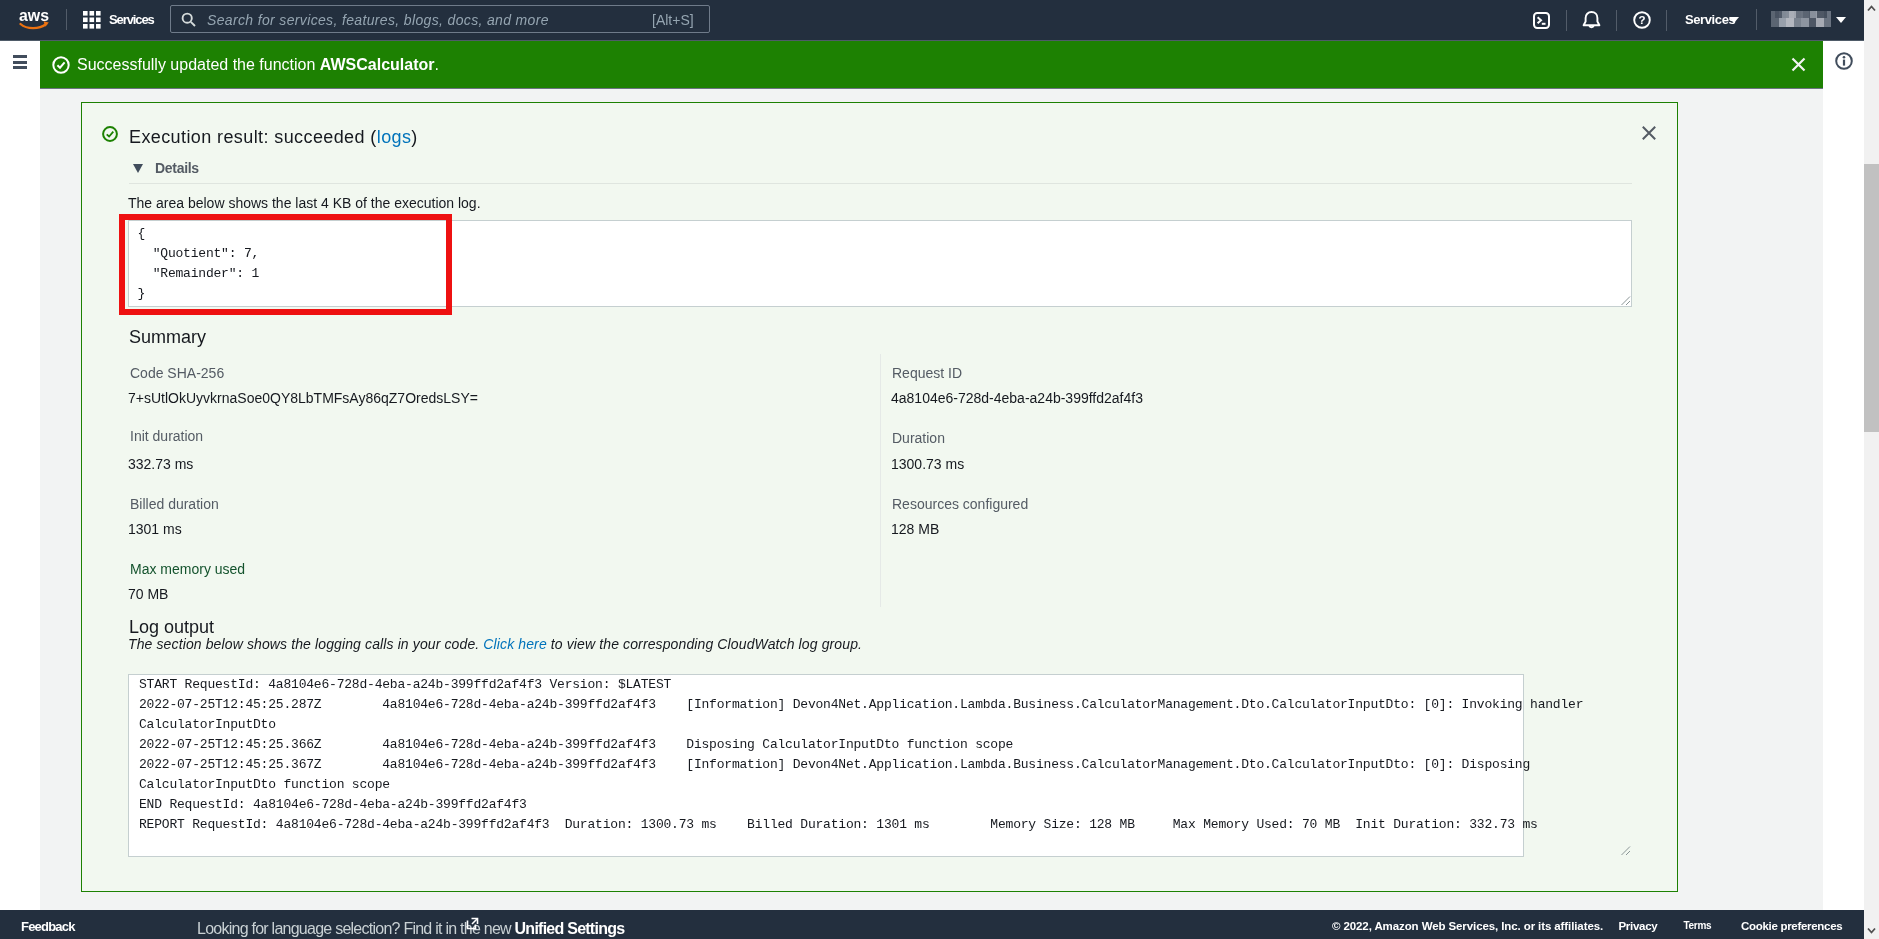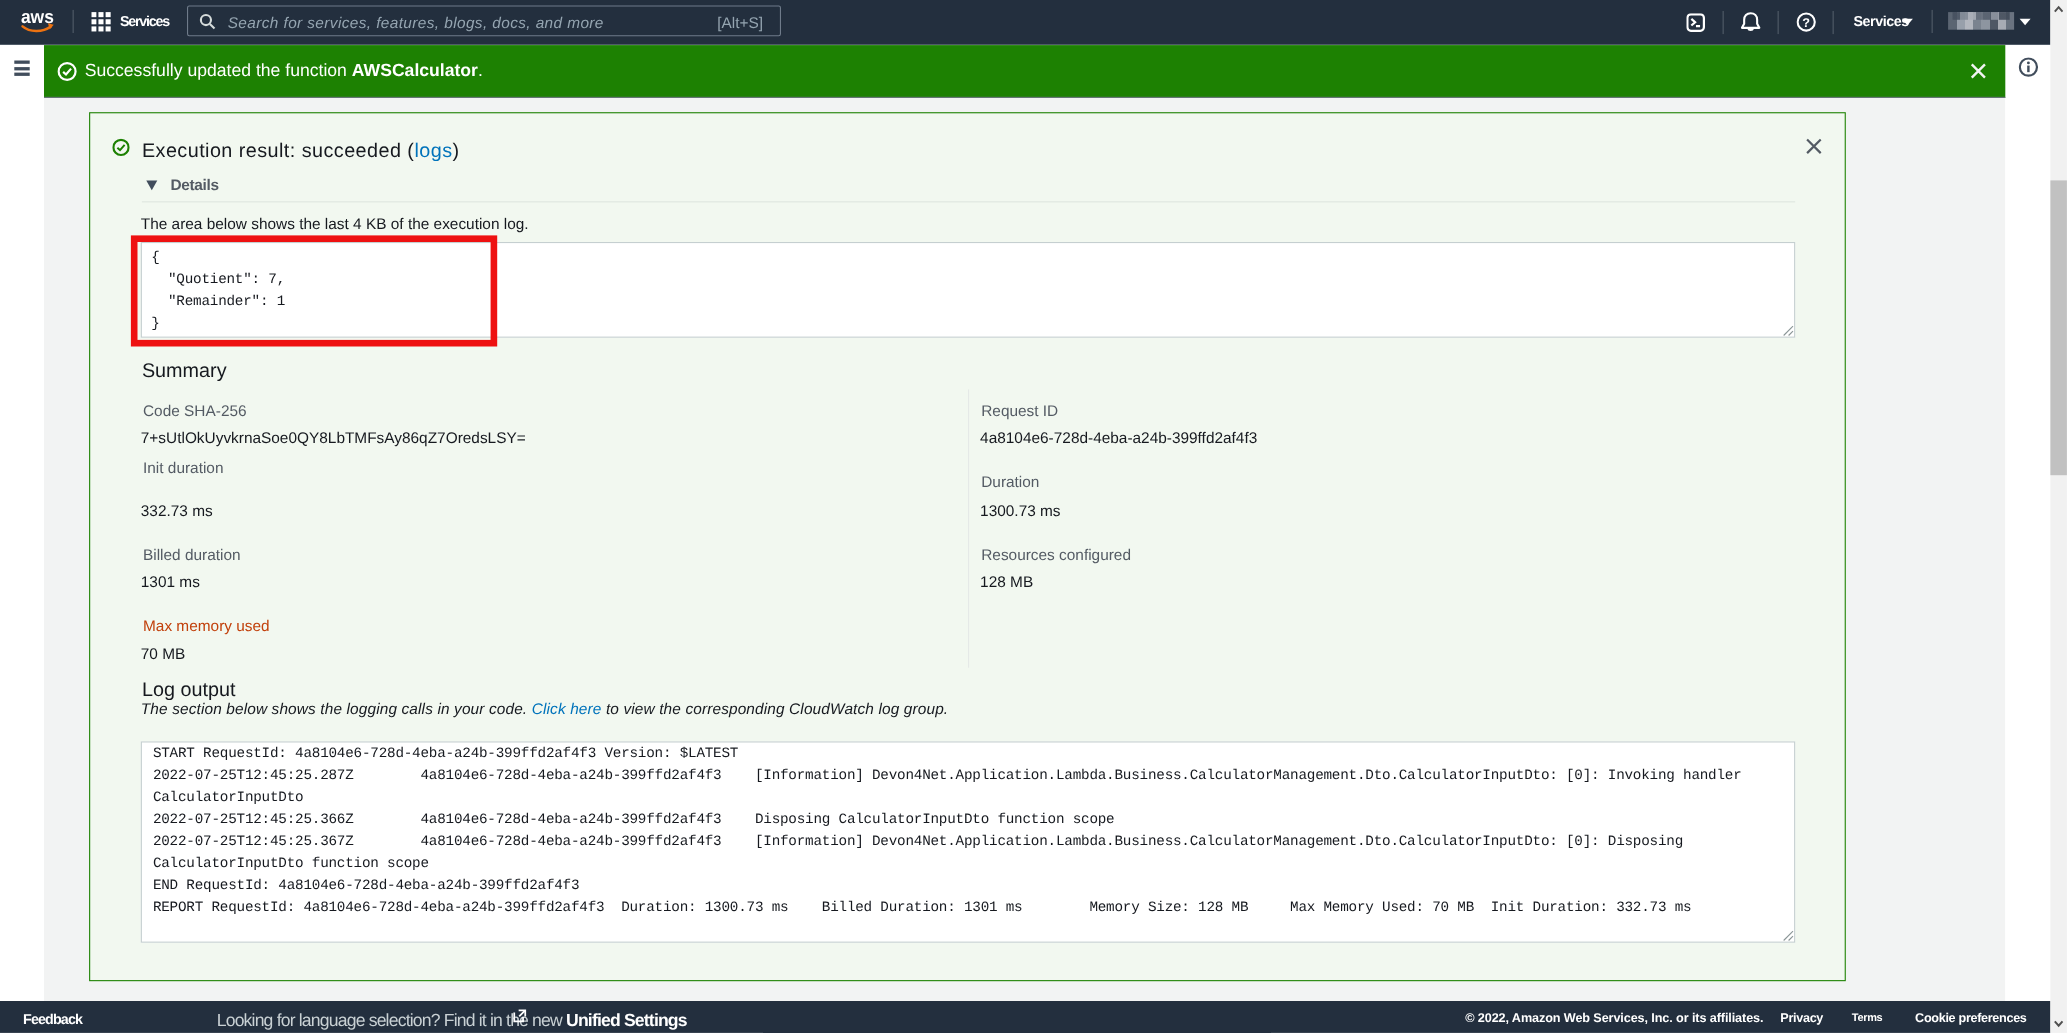--- a/index.html
+++ b/index.html
@@ -130,7 +130,7 @@
 
 <div class="t" style="left:130px;top:365px;font-size:14px;color:#545b64;">Code SHA-256</div>
 <div class="t" style="left:128px;top:389.6px;font-size:14px;color:#16191f;">7+sUtlOkUyvkrnaSoe0QY8LbTMFsAy86qZ7OredsLSY=</div>
-<div class="t" style="left:130px;top:417px;font-size:14px;color:#545b64;text-align:center;">Init duration</div>
+<div class="t" style="left:130px;top:428px;font-size:14px;color:#545b64;text-align:center;">Init duration</div>
 <div class="t" style="left:128px;top:455.8px;font-size:14px;color:#16191f;">332.73 ms</div>
 <div class="t" style="left:130px;top:495.8px;font-size:14px;color:#545b64;">Billed duration</div>
 <div class="t" style="left:128px;top:521.1px;font-size:14px;color:#16191f;">1301 ms</div>

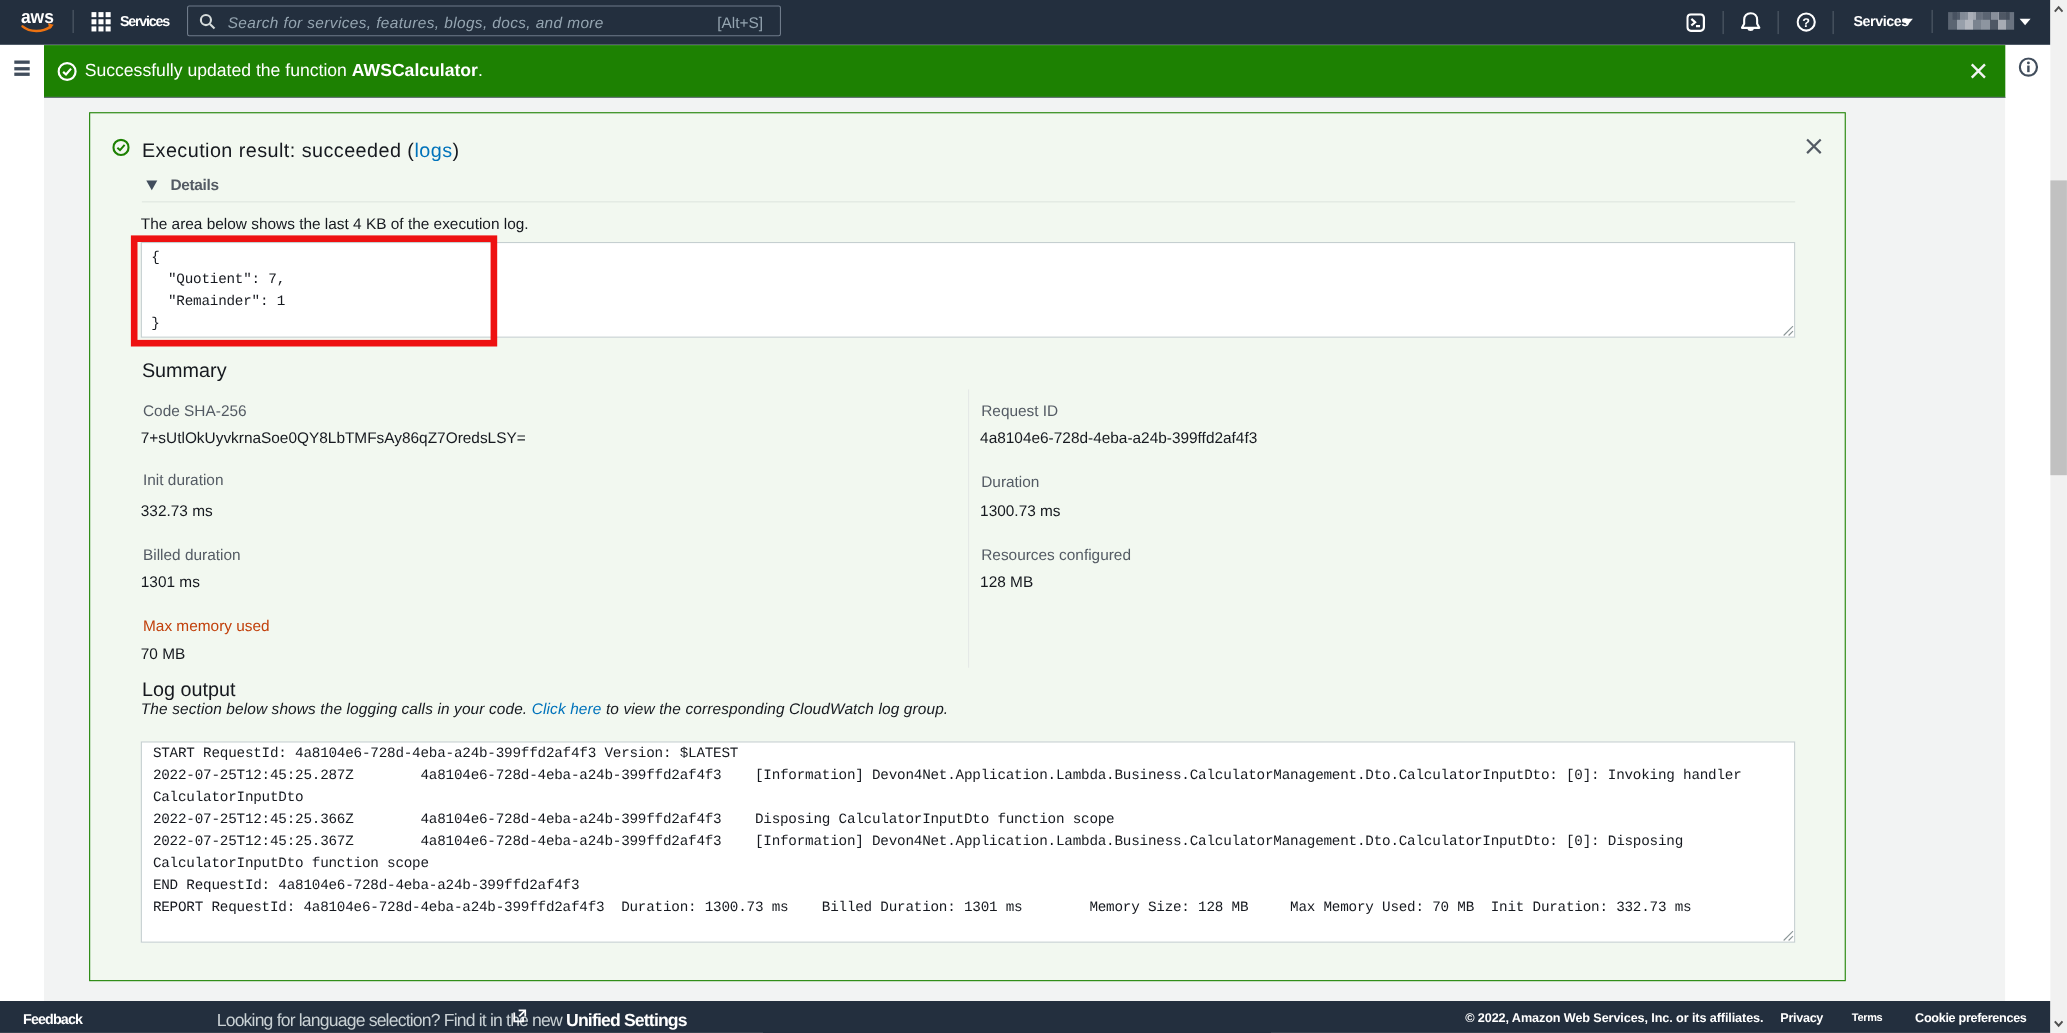--- a/index.html
+++ b/index.html
@@ -134,7 +134,7 @@
 <div class="t" style="left:128px;top:455.8px;font-size:14px;color:#16191f;">332.73 ms</div>
 <div class="t" style="left:130px;top:495.8px;font-size:14px;color:#545b64;">Billed duration</div>
 <div class="t" style="left:128px;top:521.1px;font-size:14px;color:#16191f;">1301 ms</div>
-<div class="t" style="left:130px;top:560.8px;font-size:14px;color:#c2410c;">Max memory used</div>
+<div class="t" style="left:130px;top:560.8px;font-size:14px;color:#14532d;">Max memory used</div>
 <div class="t" style="left:128px;top:585.5px;font-size:14px;color:#16191f;">70 MB</div>
 
 <div class="t" style="left:892px;top:365px;font-size:14px;color:#545b64;">Request ID</div>

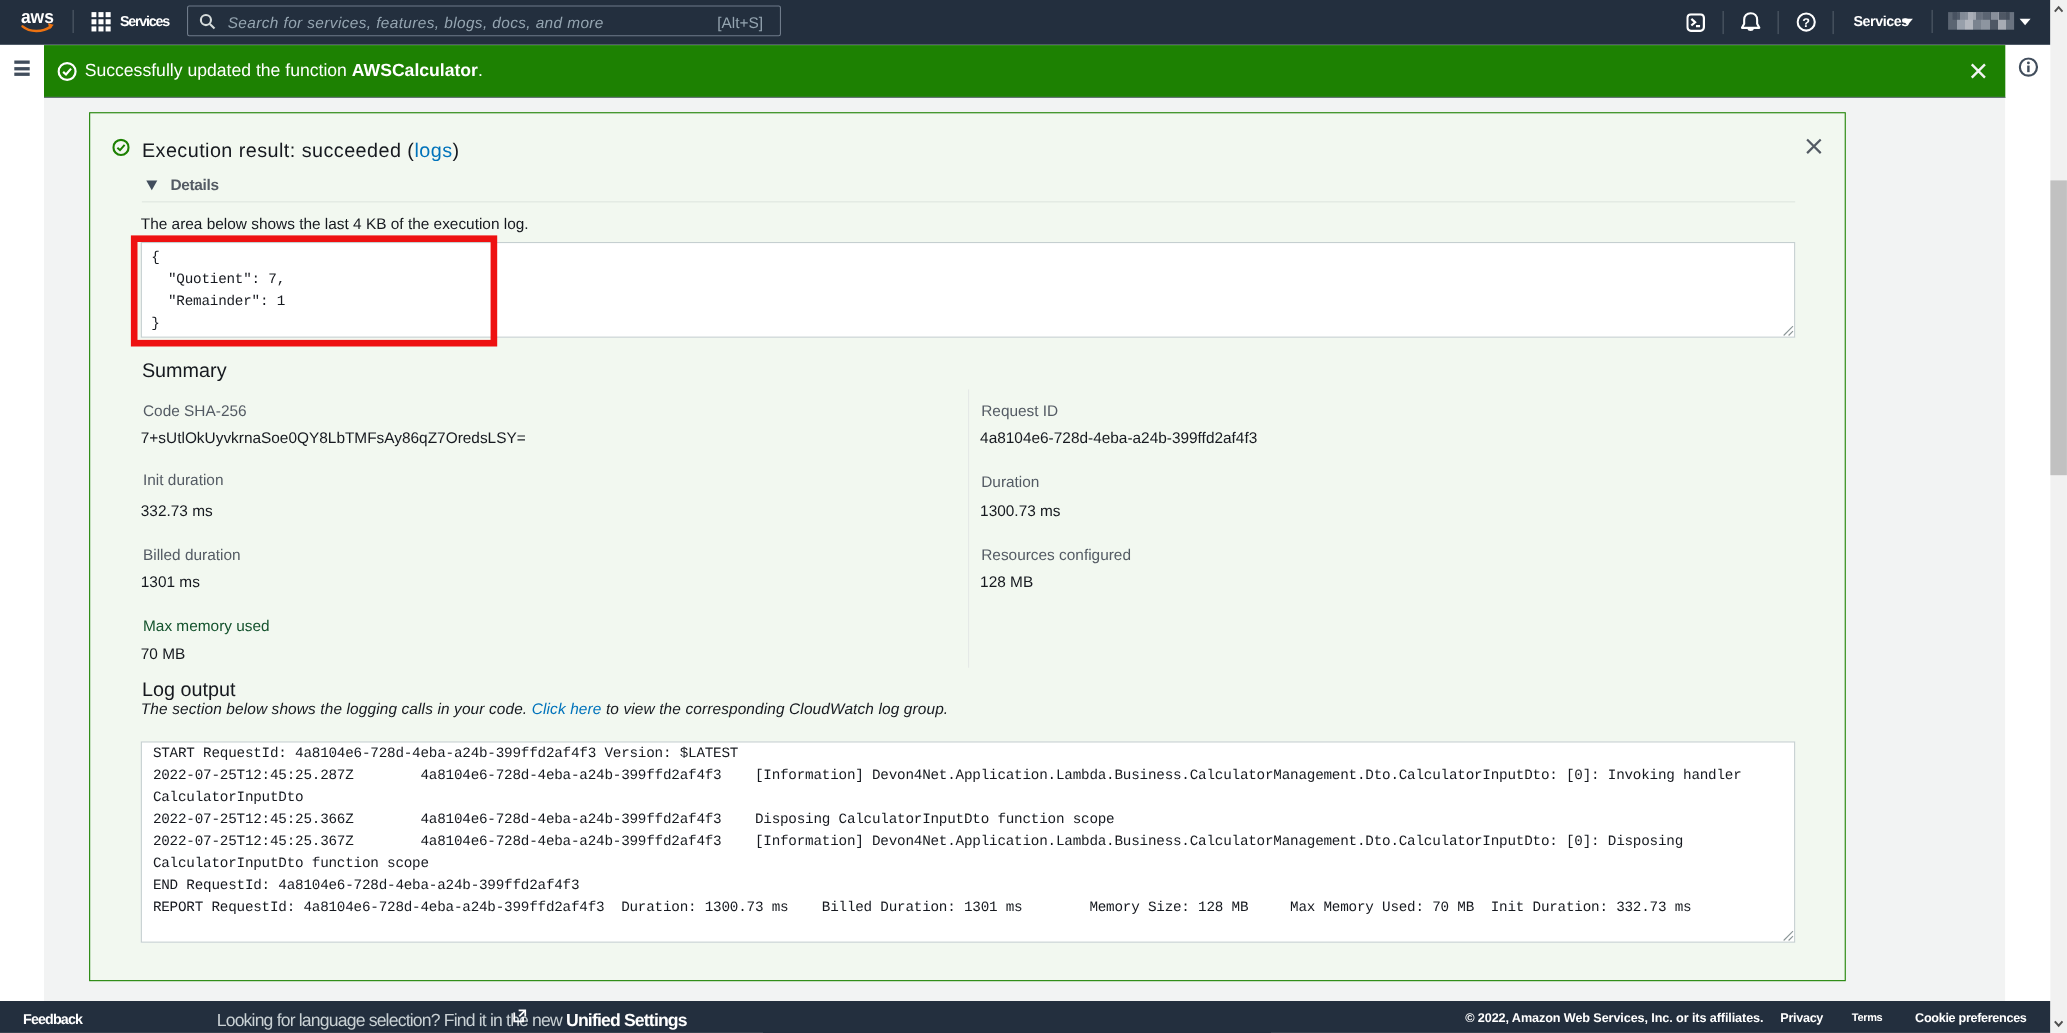--- a/index.html
+++ b/index.html
@@ -147,7 +147,7 @@
 <div class="t" style="left:129px;top:616.8px;font-size:18px;color:#16191f;">Log output</div>
 <div class="t" style="left:128px;top:636px;font-size:14px;color:#16191f;font-style:italic;"><span style="letter-spacing:0.12px;">The section below shows the logging calls in your code. <span style="color:#0073bb;">Click here</span> to view the corresponding CloudWatch log group.</span></div>
 
-<div class="abs" style="left:128px;top:674px;width:1504px;height:183px;background:#fff;border:1px solid #c5cfd0;padding:0 10px;font-family:'Liberation Mono',monospace;font-size:13px;letter-spacing:-0.2px;line-height:20px;color:#16191f;white-space:pre;">START RequestId: 4a8104e6-728d-4eba-a24b-399ffd2af4f3 Version: $LATEST
+<div class="abs" style="left:128px;top:674px;width:1396px;height:183px;background:#fff;border:1px solid #c5cfd0;padding:0 10px;font-family:'Liberation Mono',monospace;font-size:13px;letter-spacing:-0.2px;line-height:20px;color:#16191f;white-space:pre;">START RequestId: 4a8104e6-728d-4eba-a24b-399ffd2af4f3 Version: $LATEST
 2022-07-25T12:45:25.287Z        4a8104e6-728d-4eba-a24b-399ffd2af4f3    [Information] Devon4Net.Application.Lambda.Business.CalculatorManagement.Dto.CalculatorInputDto: [0]: Invoking handler
 CalculatorInputDto
 2022-07-25T12:45:25.366Z        4a8104e6-728d-4eba-a24b-399ffd2af4f3    Disposing CalculatorInputDto function scope

